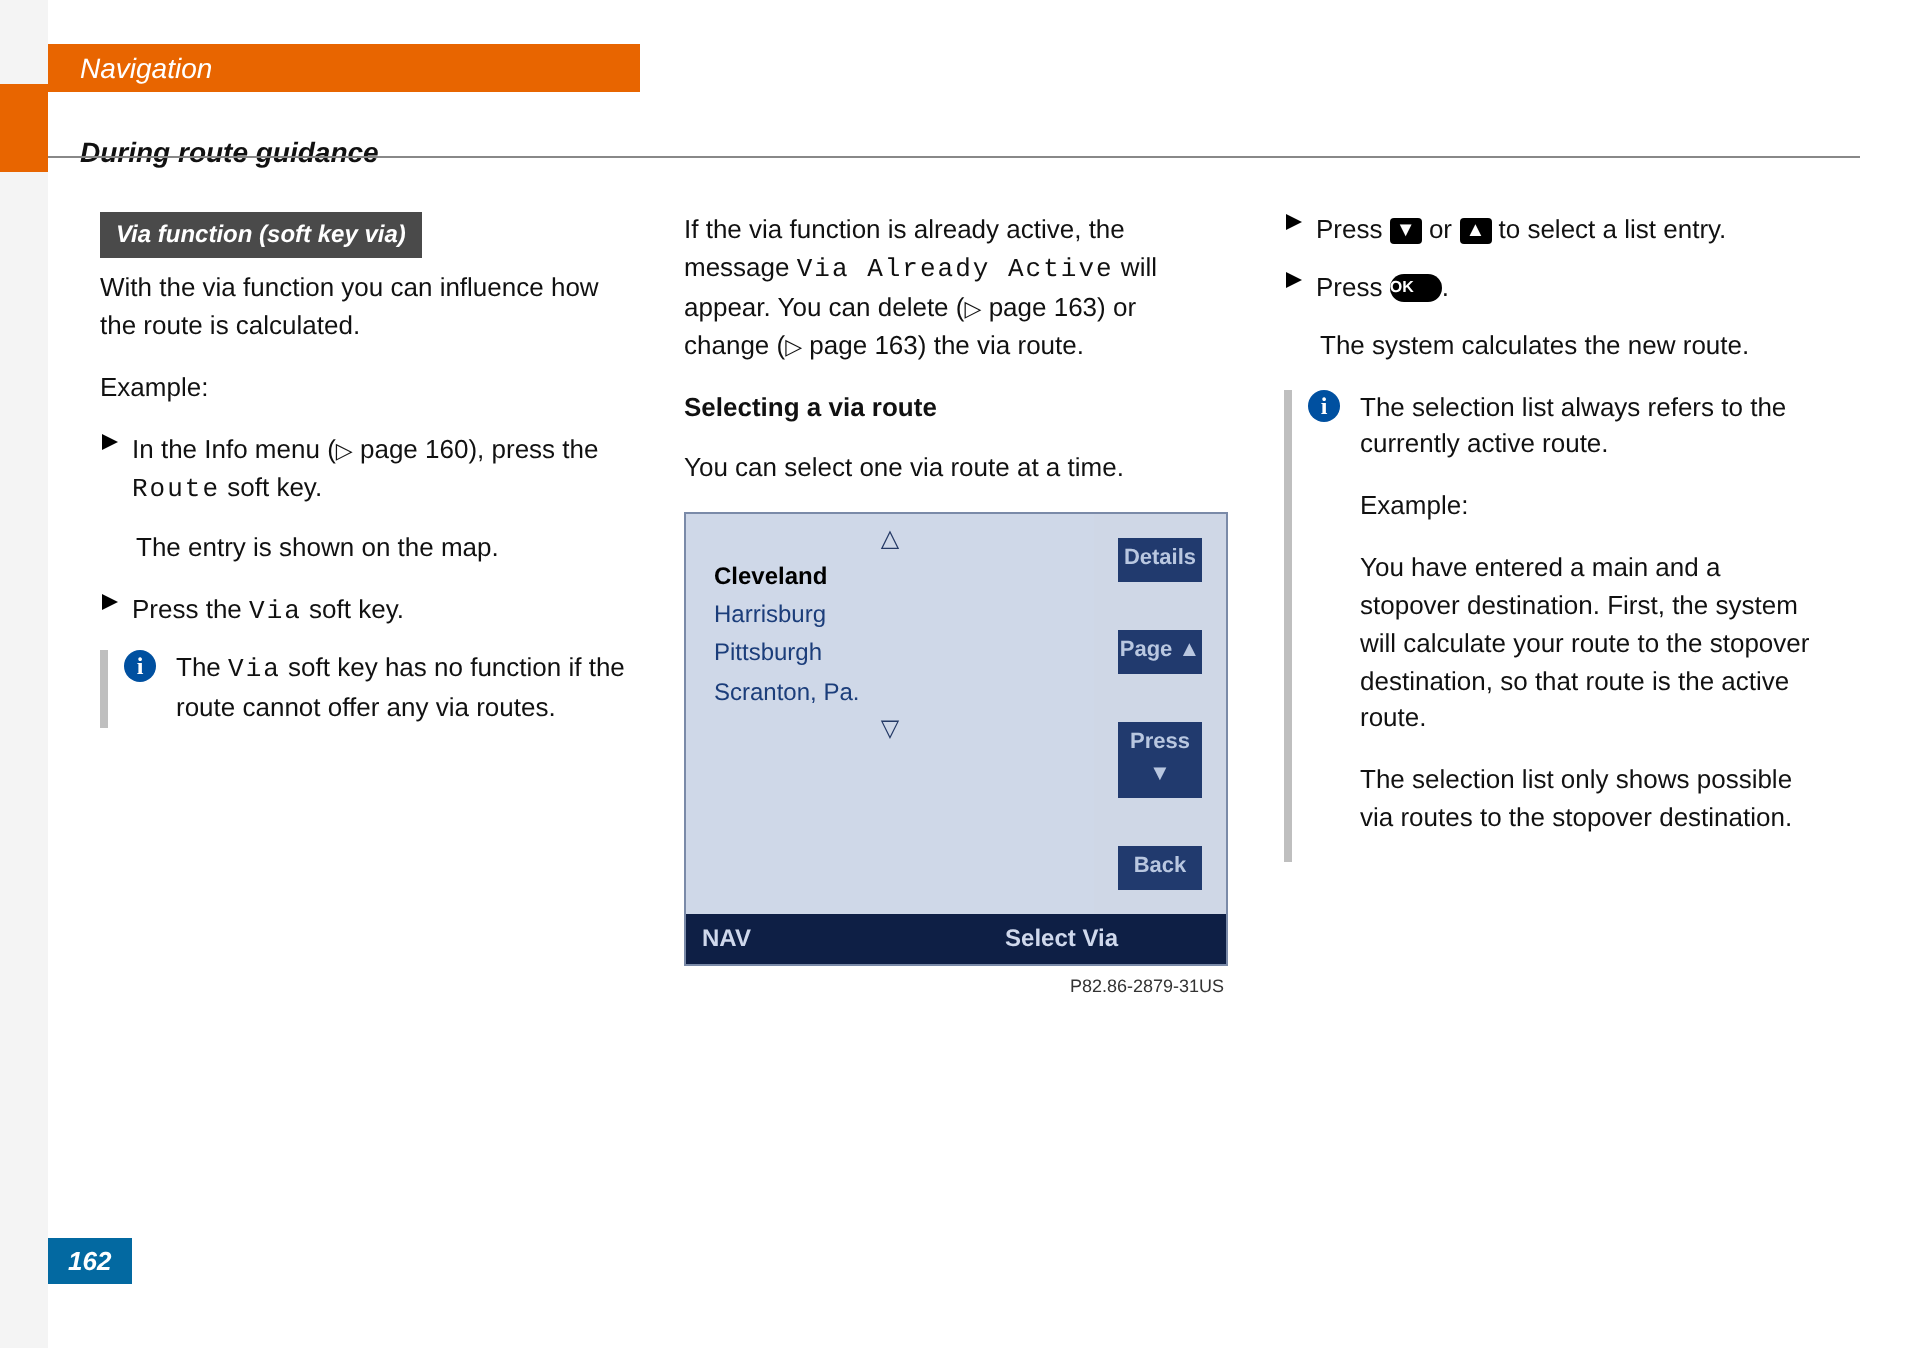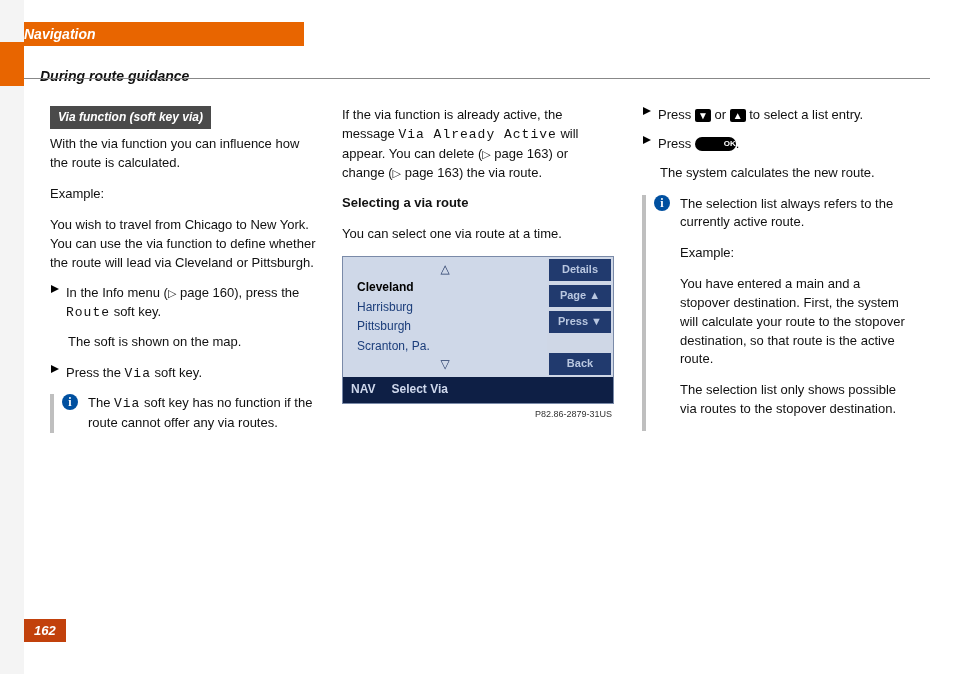--- a/index.html
+++ b/index.html
@@ -8,7 +8,7 @@
   .tabstrip{position:absolute;left:0;top:0;width:24px;height:674px;background:#f4f4f4}
   .tabactive{position:absolute;left:0;top:42px;width:24px;height:44px;background:#e86500}
   
-  .chapter{position:absolute;left:24px;top:22px;width:280px;height:24px;background:#e86500;color:#fff;font-size:14px;font-weight:bold;line-height:24px;font-style:italic}
+  .chapter{position:absolute;left:24px;top:22px;width:280px;height:24px;background:#e86500;color:#fff;font-size:14px;font-weight:normal;line-height:24px;padding-left:16px;font-style:italic}
   .section{position:absolute;left:40px;top:68px;font-size:14px;font-weight:bold;font-style:italic}
   .hr{position:absolute;left:24px;top:78px;width:906px;border-top:1px solid #888}
   

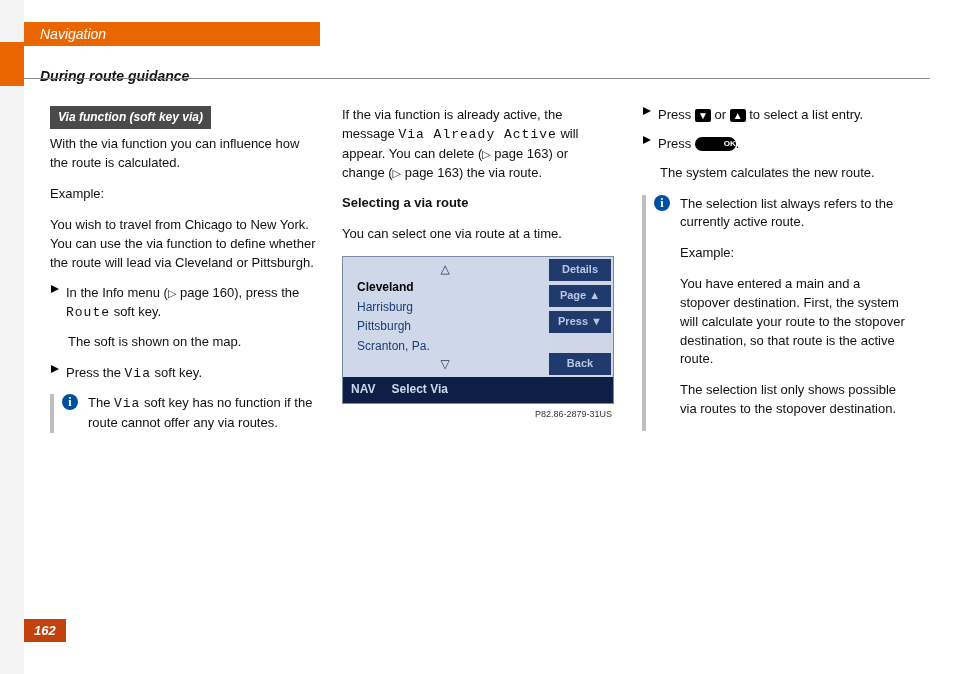--- a/index.html
+++ b/index.html
@@ -46,7 +46,7 @@
   .pageno{position:absolute;left:24px;bottom:32px;background:#c2410c;color:#fff;font-size:13px;font-weight:bold;padding:4px 10px;font-style:italic}
   
   .glyph{display:inline-block;width:16px;height:13px;background:#000;color:#fff;font-size:10px;line-height:13px;text-align:center;vertical-align:middle;border-radius:2px}
-  .ok{display:inline-block;width:41px;height:14px;border-radius:7px;background:#000;color:#fff;font-size:8px;line-height:14px;text-align:right;vertical-align:middle;font-weight:bold}
+  .ok{display:inline-block;width:26px;height:14px;border-radius:7px;background:#000;color:#fff;font-size:8px;line-height:14px;text-align:left;vertical-align:middle;font-weight:bold}
   .refglyph{display:inline-block;font-size:11px;vertical-align:baseline}
 </style>
 </head>

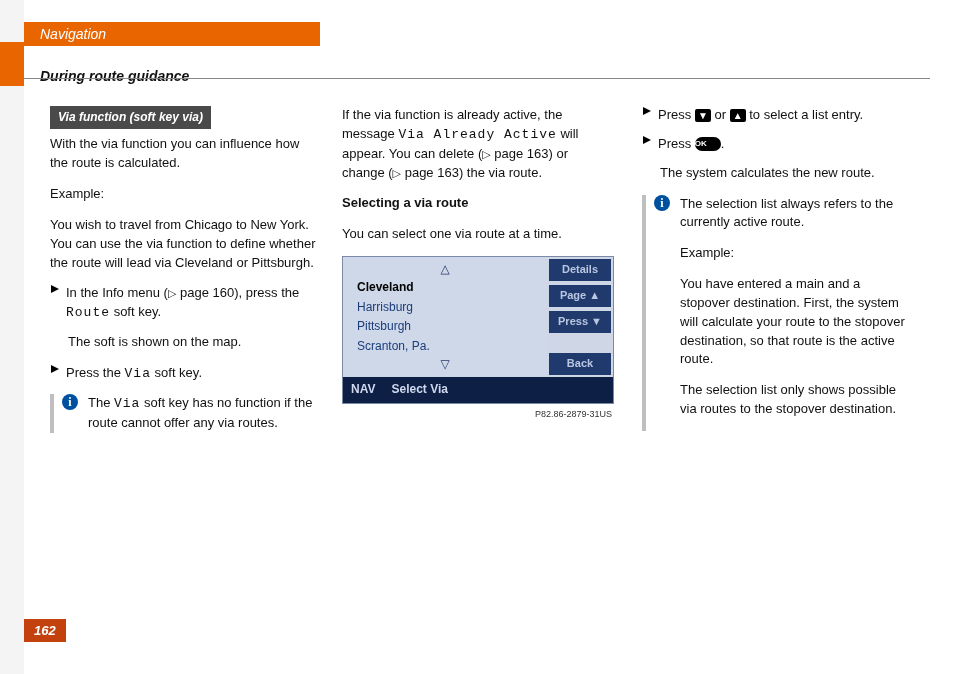--- a/index.html
+++ b/index.html
@@ -64,7 +64,6 @@
   <div class="subhead">Via function (soft key via)</div>
   <p class="para">With the via function you can influence how the route is calculated.</p>
   <p class="para">Example:</p>
-  <p class="para">You wish to travel from Chicago to New York. You can use the via function to define whether the route will lead via Cleveland or Pittsburgh.</p>
 
   <div class="step">
     <div class="tri">

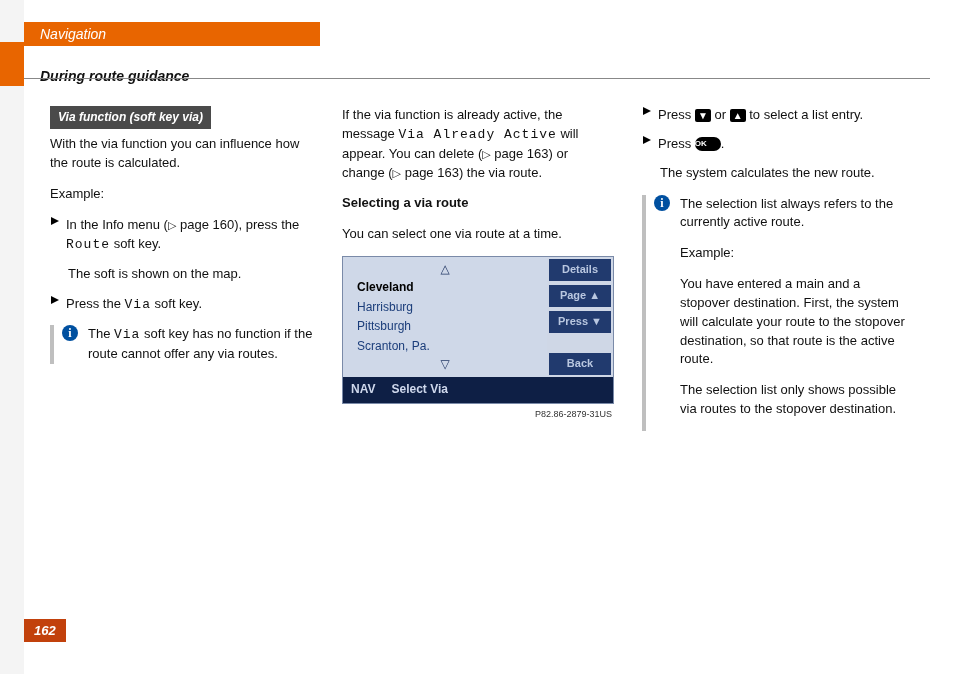--- a/index.html
+++ b/index.html
@@ -75,7 +75,7 @@
       <span>In the Info menu (</span><span class="refglyph">▷</span><span> page 160), press the </span><span class="mono">Route</span><span> soft key.</span>
     </div>
   </div>
-  <p class="after">The soft is shown on the map.</p>
+  <p class="after">The entry is shown on the map.</p>
 
   <div class="step">
     <div class="tri">

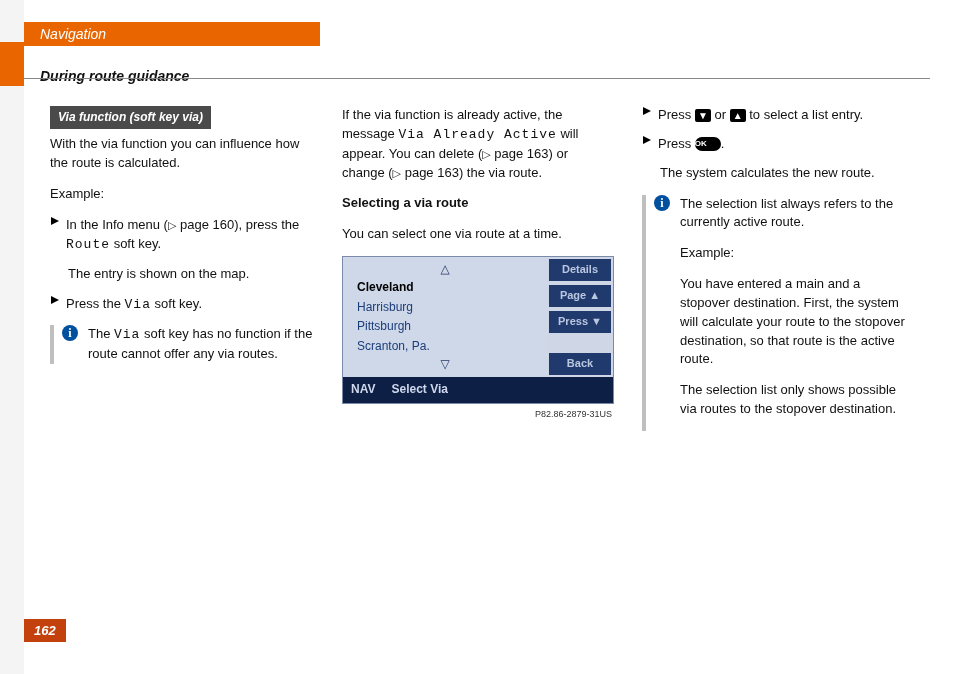--- a/index.html
+++ b/index.html
@@ -37,7 +37,7 @@
   .ditem{padding:1px 14px;color:#1b3d7a}
   .dsel{color:#000;font-weight:bold}
   .dside{width:66px;display:flex;flex-direction:column}
-  .dsbtn{background:#213a6e;color:#b9c7e0;font-size:11px;text-align:center;margin:2px;padding:3px 0;font-weight:bold}
+  .dsbtn{background:#213a6e;color:#b9c7e0;font-size:11px;text-align:center;margin:12px;padding:3px 0;font-weight:bold}
   .dfoot{display:flex;background:#0e1f45;color:#cfd8ec;font-weight:bold}
   .dfoot div{padding:4px 8px;font-size:12px}
   .dfoot .sv{flex:1;text-align:left}

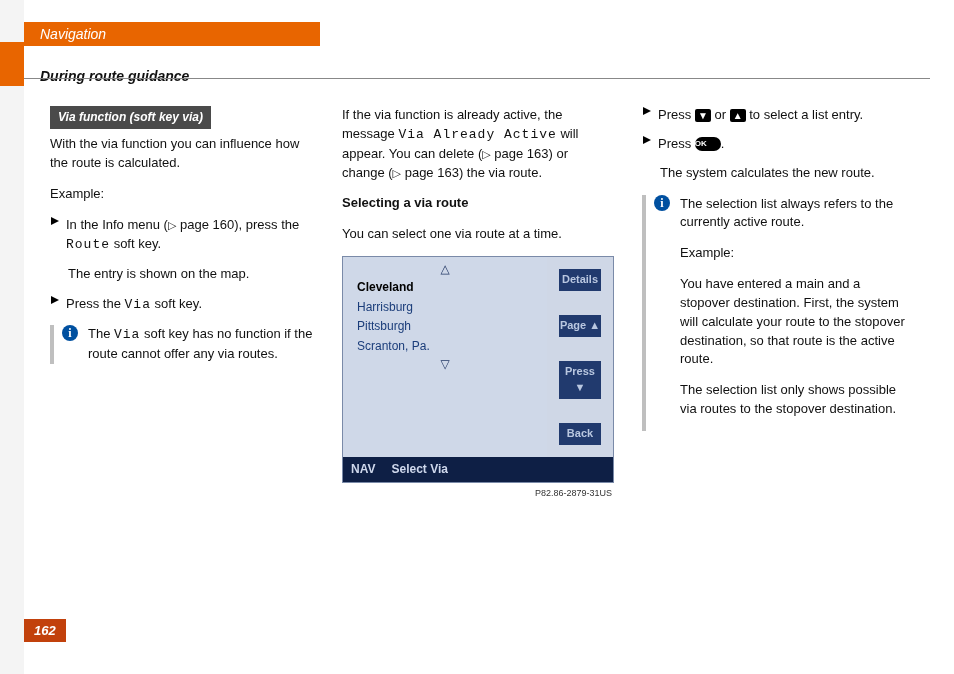--- a/index.html
+++ b/index.html
@@ -40,7 +40,7 @@
   .dsbtn{background:#213a6e;color:#b9c7e0;font-size:11px;text-align:center;margin:12px;padding:3px 0;font-weight:bold}
   .dfoot{display:flex;background:#0e1f45;color:#cfd8ec;font-weight:bold}
   .dfoot div{padding:4px 8px;font-size:12px}
-  .dfoot .sv{flex:1;text-align:left}
+  .dfoot .sv{flex:1;text-align:right}
   .caption{font-size:9px;text-align:right;color:#333;margin-bottom:10px}
   
   .pageno{position:absolute;left:24px;bottom:32px;background:#c2410c;color:#fff;font-size:13px;font-weight:bold;padding:4px 10px;font-style:italic}

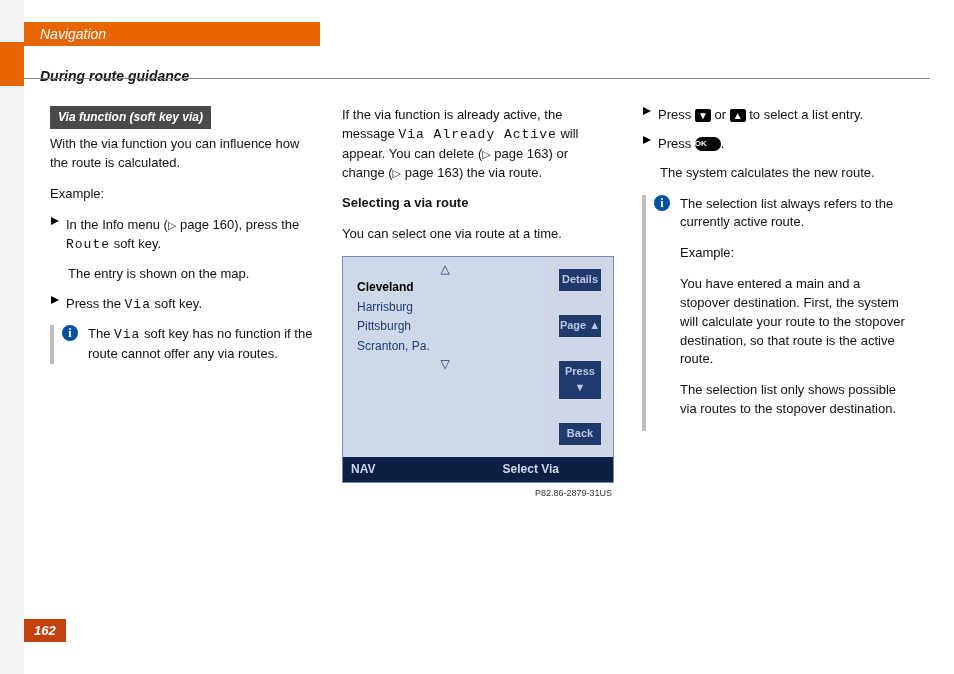--- a/index.html
+++ b/index.html
@@ -43,7 +43,7 @@
   .dfoot .sv{flex:1;text-align:right}
   .caption{font-size:9px;text-align:right;color:#333;margin-bottom:10px}
   
-  .pageno{position:absolute;left:24px;bottom:32px;background:#c2410c;color:#fff;font-size:13px;font-weight:bold;padding:4px 10px;font-style:italic}
+  .pageno{position:absolute;left:24px;bottom:32px;background:#0369a1;color:#fff;font-size:13px;font-weight:bold;padding:4px 10px;font-style:italic}
   
   .glyph{display:inline-block;width:16px;height:13px;background:#000;color:#fff;font-size:10px;line-height:13px;text-align:center;vertical-align:middle;border-radius:2px}
   .ok{display:inline-block;width:26px;height:14px;border-radius:7px;background:#000;color:#fff;font-size:8px;line-height:14px;text-align:left;vertical-align:middle;font-weight:bold}

